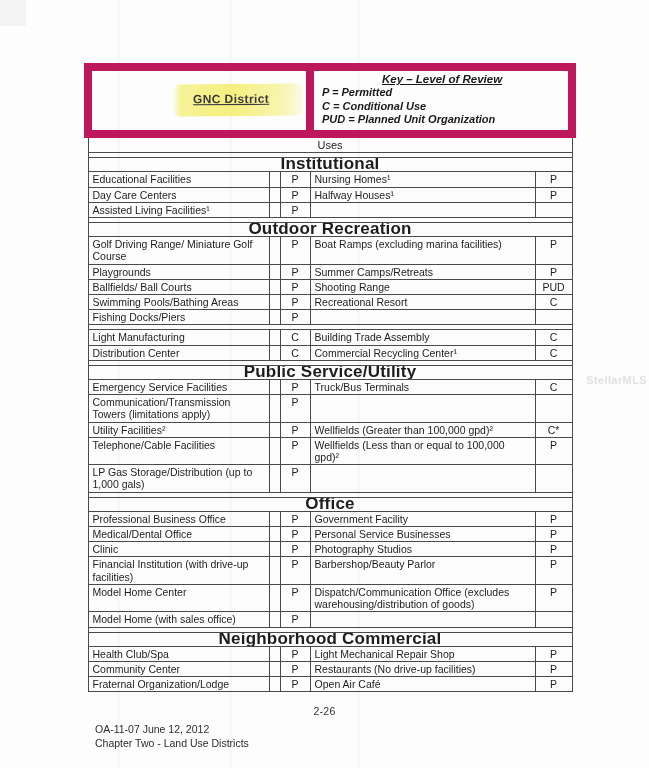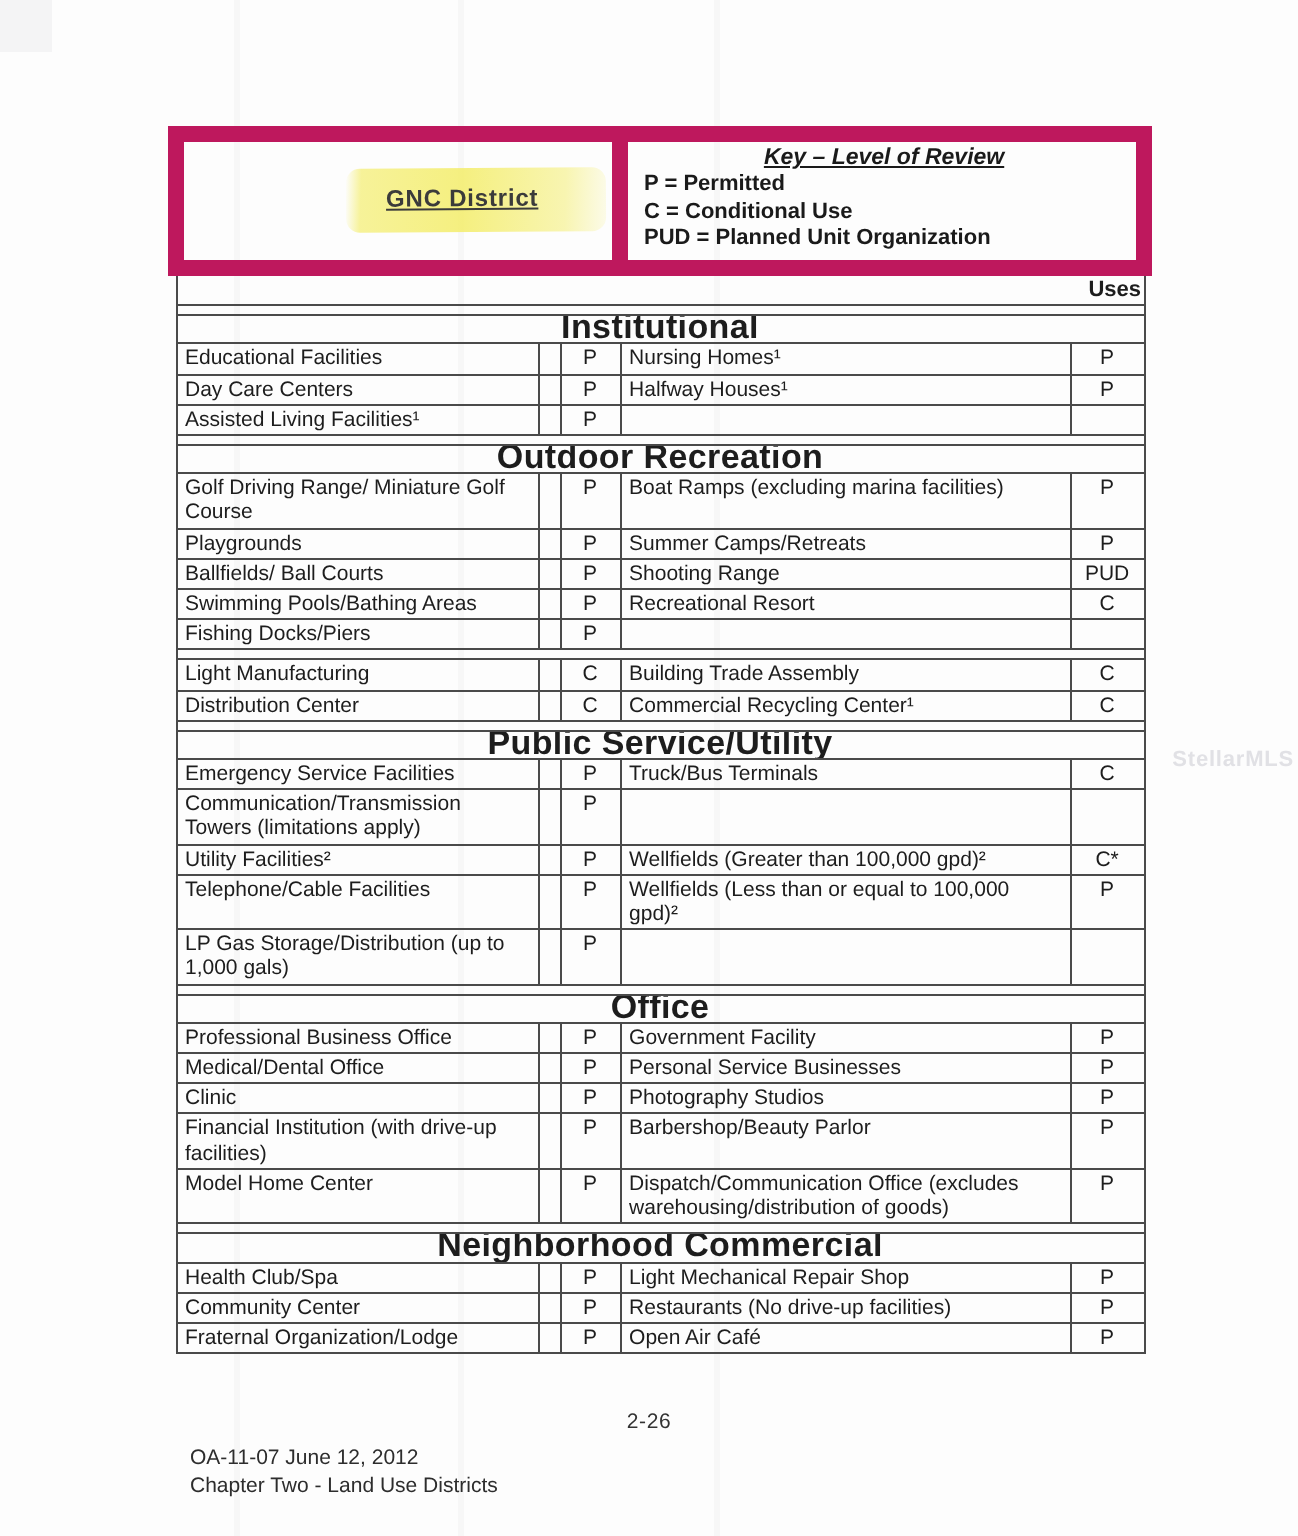--- a/index.html
+++ b/index.html
@@ -40,7 +40,7 @@
     text-align:center;font-weight:bold;font-style:italic;
     text-decoration:underline;font-size:11.5px;margin-bottom:1px;color:#1a1a1a;
   }
-  .key-line{font-weight:bold;font-size:11px;line-height:13.6px;color:#1a1a1a;}
+  .key-line{font-weight:bold;font-size:11px;line-height:13.6px;color:#1a1a1a;font-style:italic;}
   .district-title{
     display:inline-block;position:relative;
     font-weight:bold;font-size:12px;letter-spacing:0.4px;

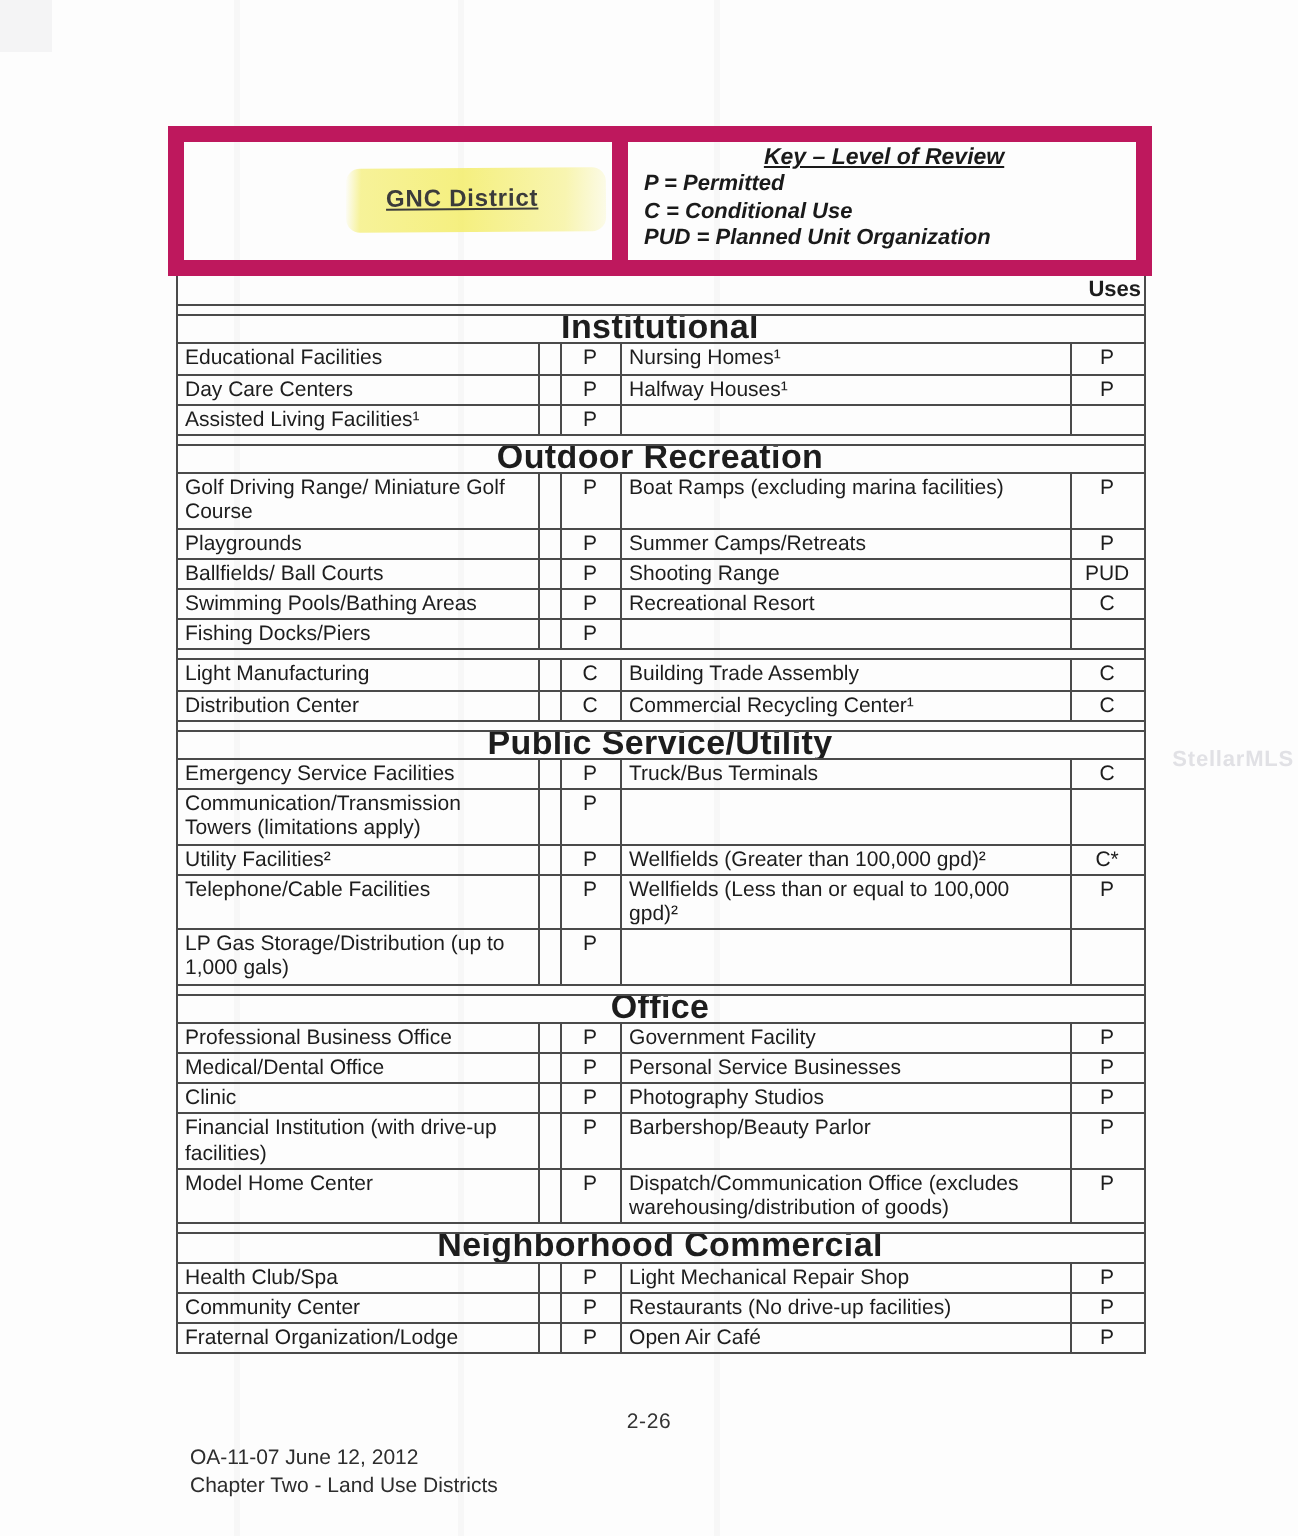--- a/index.html
+++ b/index.html
@@ -32,7 +32,7 @@
     text-align:center;font-weight:bold;font-size:17px;
     padding:0 0 1px 0;letter-spacing:0.2px;
   }
-  td.uses-cell{text-align:right;font-weight:bold;font-size:11px;padding:1px;}
+  td.uses-cell{text-align:center;font-weight:normal;font-size:11px;padding:1px;}
   tr.district-header-row td{border:8px solid #be185d;height:55px;}
   td.district-cell{text-align:right;vertical-align:middle;}
   td.key-cell{padding:2px 6px 2px 8px;vertical-align:top;}

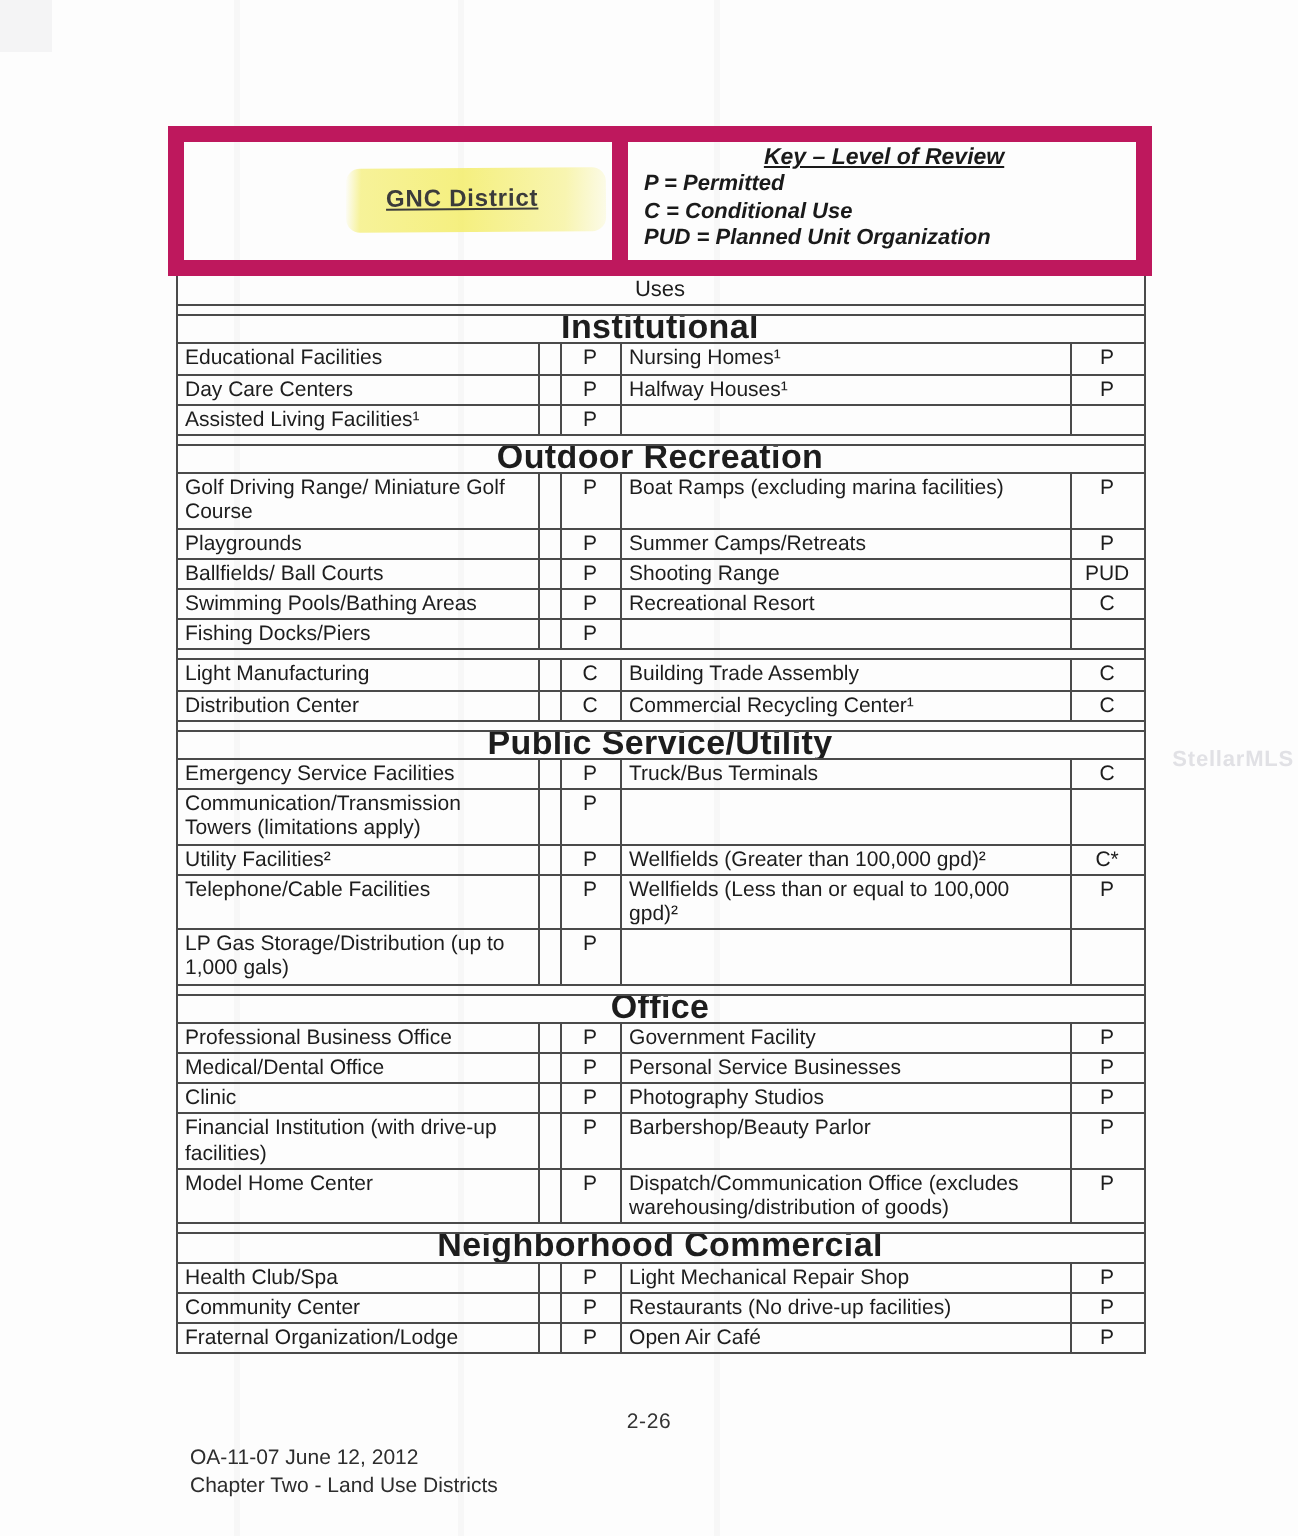--- a/index.html
+++ b/index.html
@@ -264,6 +264,13 @@
           <td class="label2">Dispatch/Communication Office (excludes warehousing/distribution of goods)</td>
           <td class="val">P</td>
         </tr>
+        <tr>
+          <td class="label1">Model Home (with sales office)</td>
+          <td class="spacer1"></td>
+          <td class="val">P</td>
+          <td class="label2"></td>
+          <td class="val"></td>
+        </tr>
         <tr class="spacer-row">
           <td colspan="5"></td>
         </tr>

